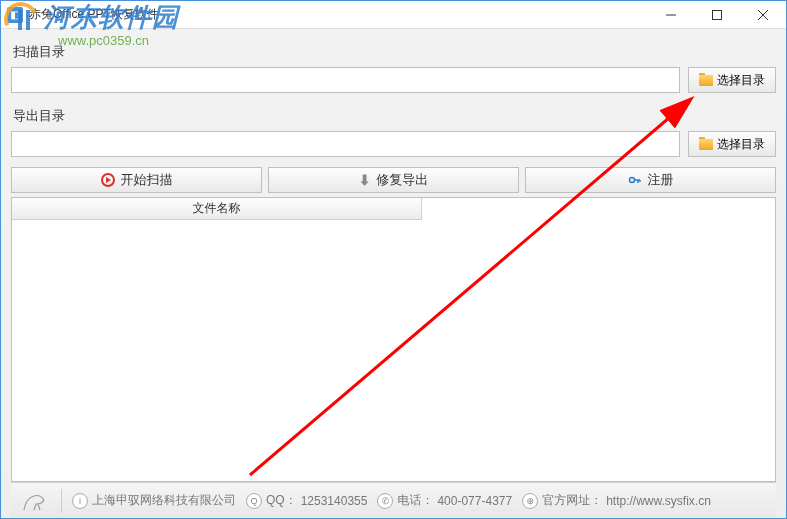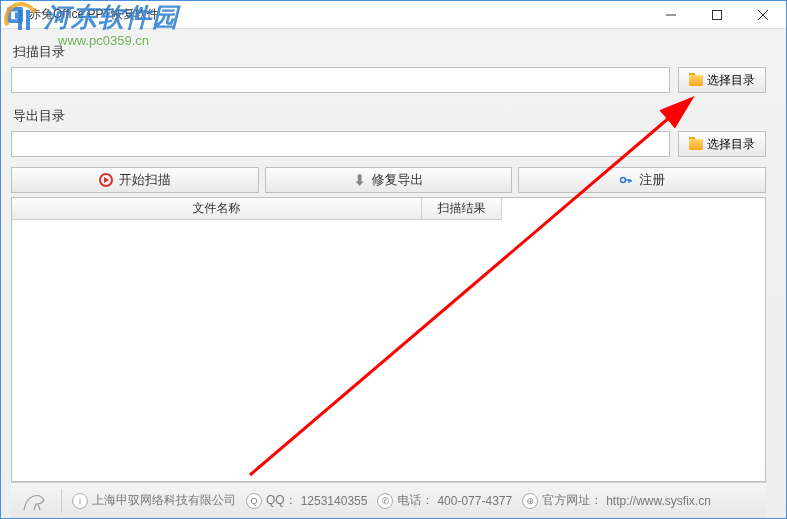--- a/index.html
+++ b/index.html
@@ -14,7 +14,7 @@
 .titlebar .win-btn { width: 46px; height: 28px; display: flex; align-items: center; justify-content: center; cursor: pointer; }
 .titlebar .win-btn svg { width: 10px; height: 10px; }
 
-.content { flex: 1; background: linear-gradient(#f2f2f2, #eeeeee); padding: 10px 20px 0 10px; display: flex; flex-direction: column; }
+.content { flex: 1; background: linear-gradient(#f2f2f2, #eeeeee); padding: 10px 10px 0 10px; display: flex; flex-direction: column; }
 
 .section-label { font-size: 13px; color: #333; margin: 4px 0 6px 2px; }
 

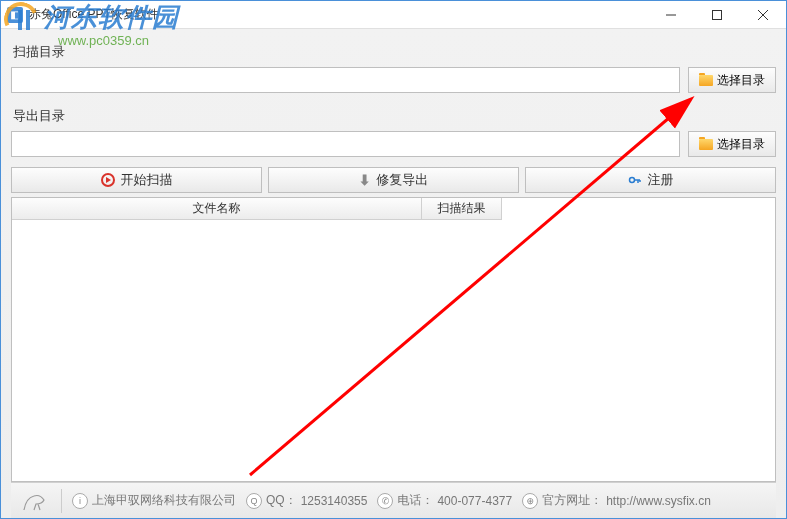--- a/index.html
+++ b/index.html
@@ -127,7 +127,6 @@
     <div class="table-area">
       <div class="table-header">
         <div class="th th1">文件名称</div>
-        <div class="th th2">扫描结果</div>
       </div>
       <div class="table-body"></div>
     </div>

